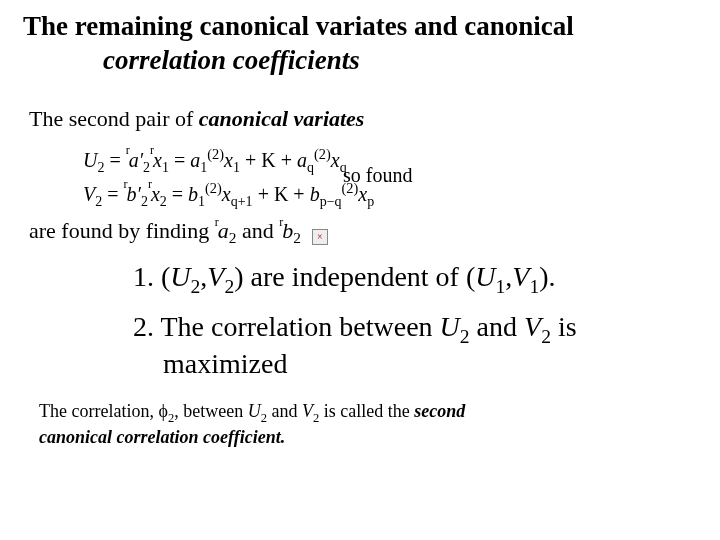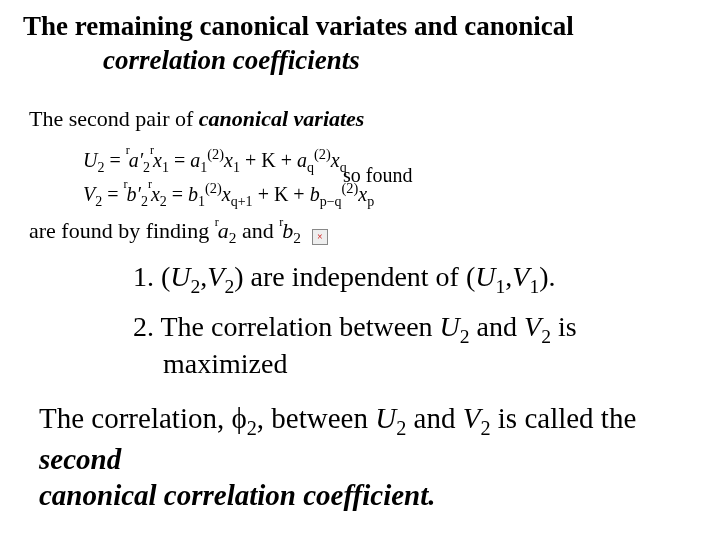--- a/index.html
+++ b/index.html
@@ -77,7 +77,7 @@
   .list .li2 { margin-bottom: 20px; }
   .list .cont { padding-left: 30px; }
   .concl {
-    font-size: 29px;
+    font-size: 18px;
     margin-left: 16px;
     line-height: 1.25;
   }

